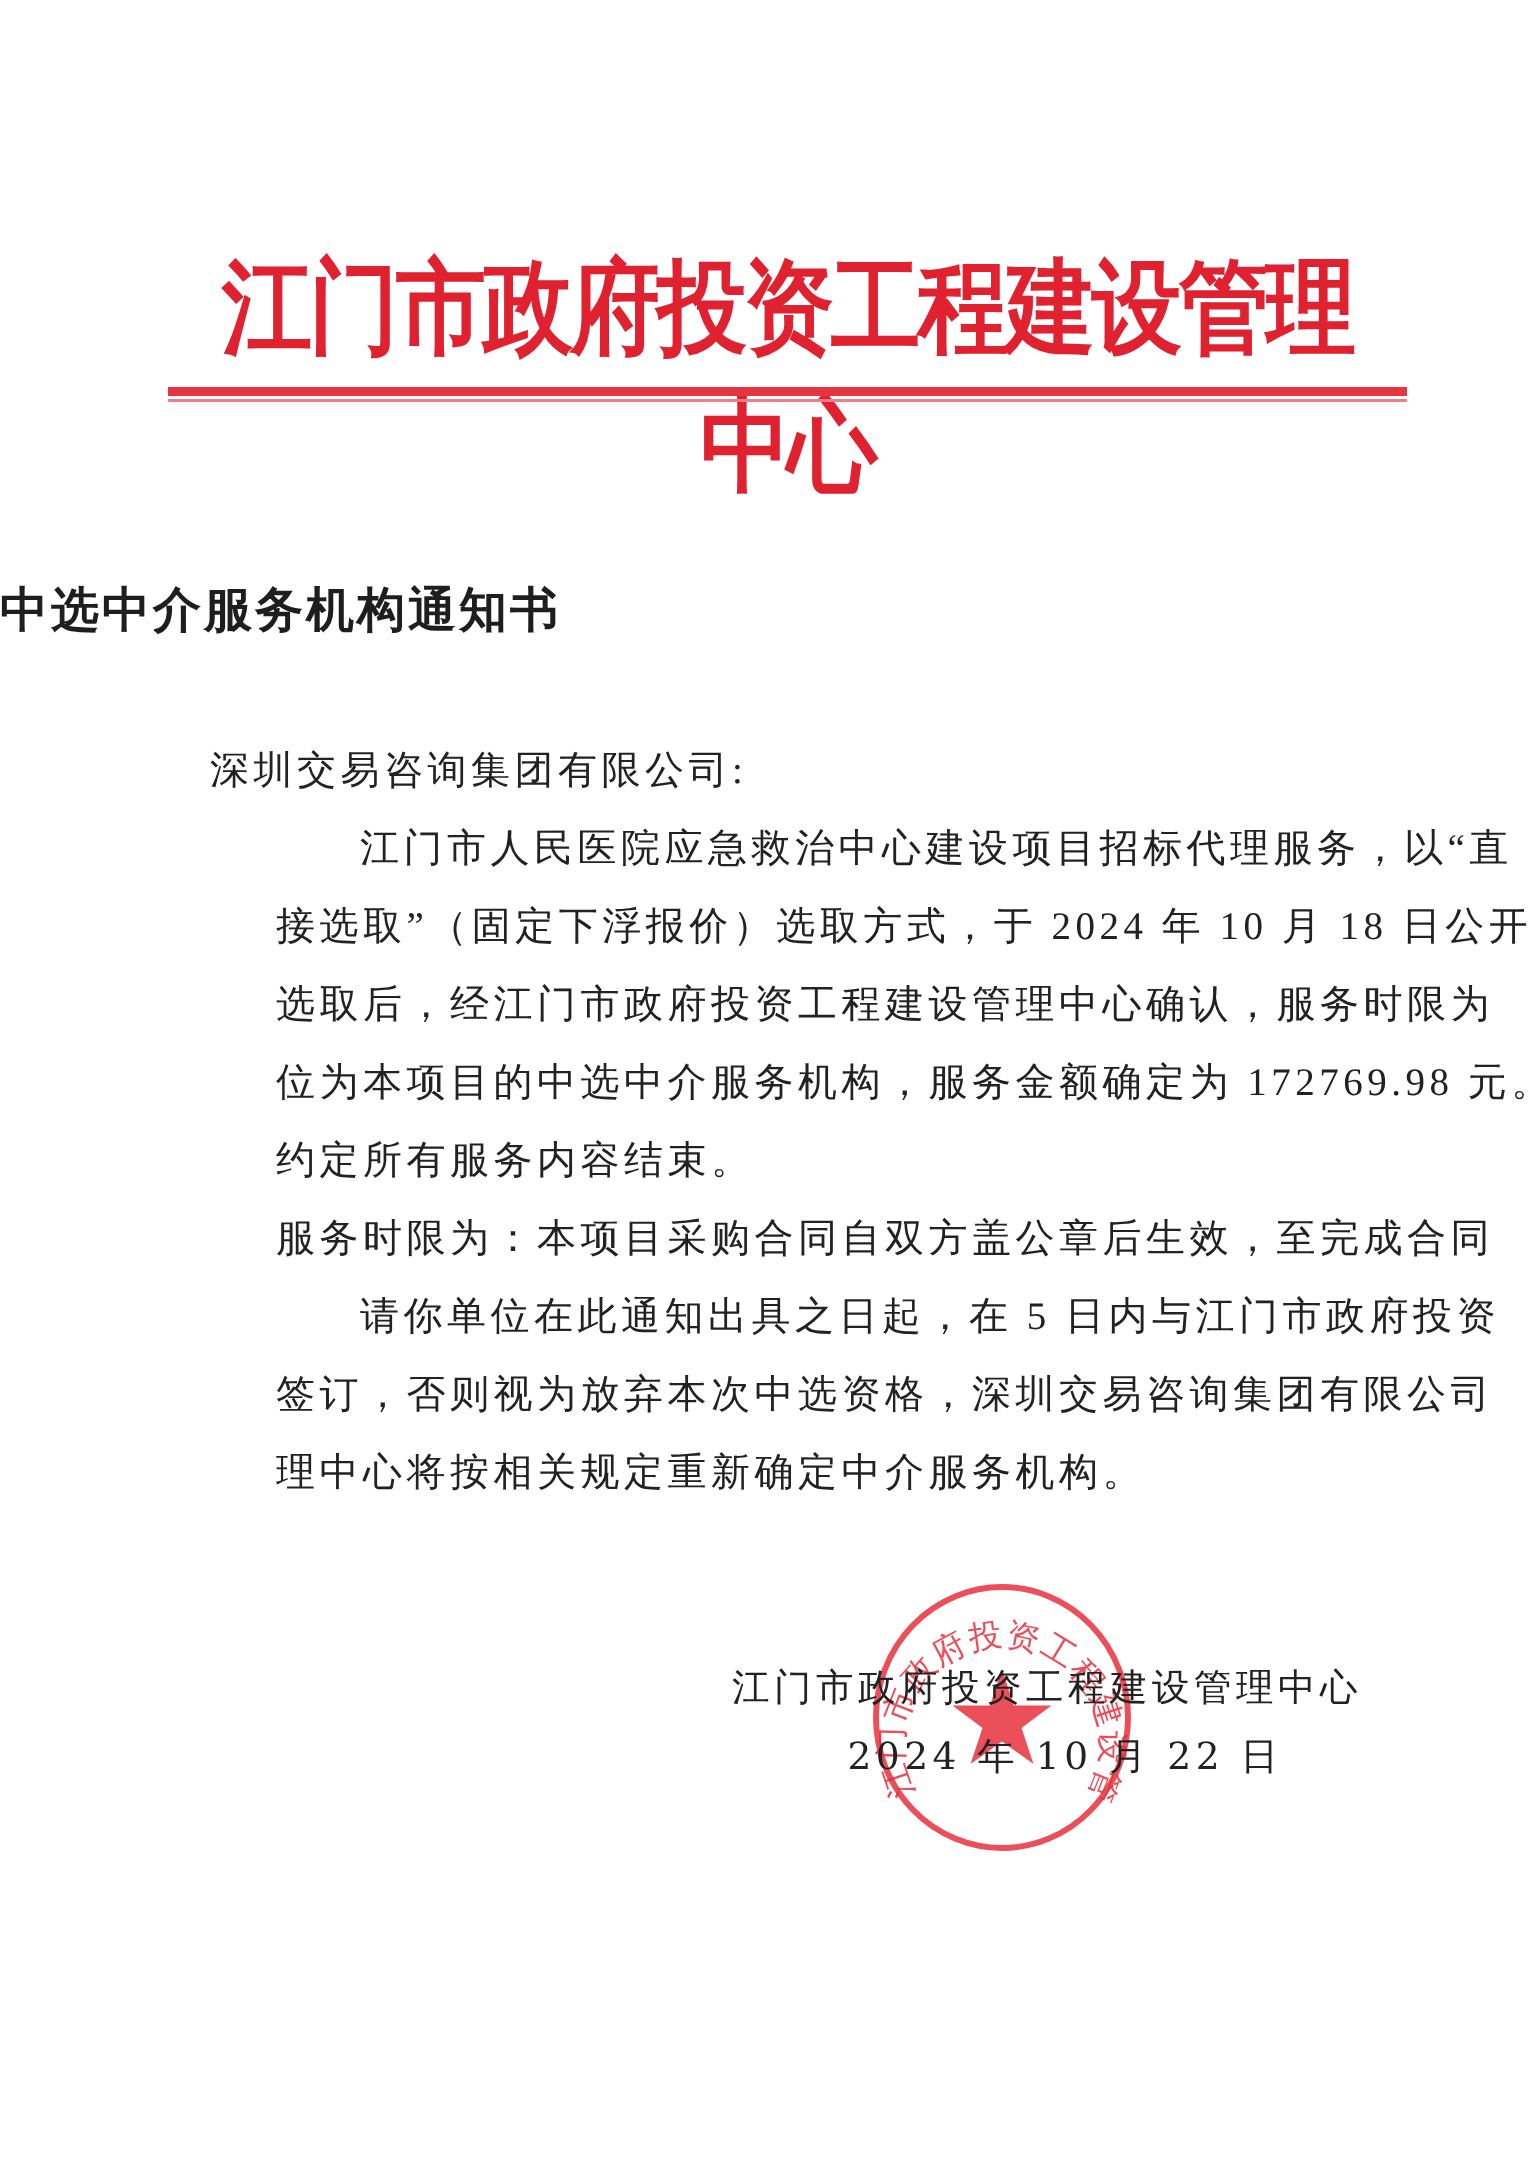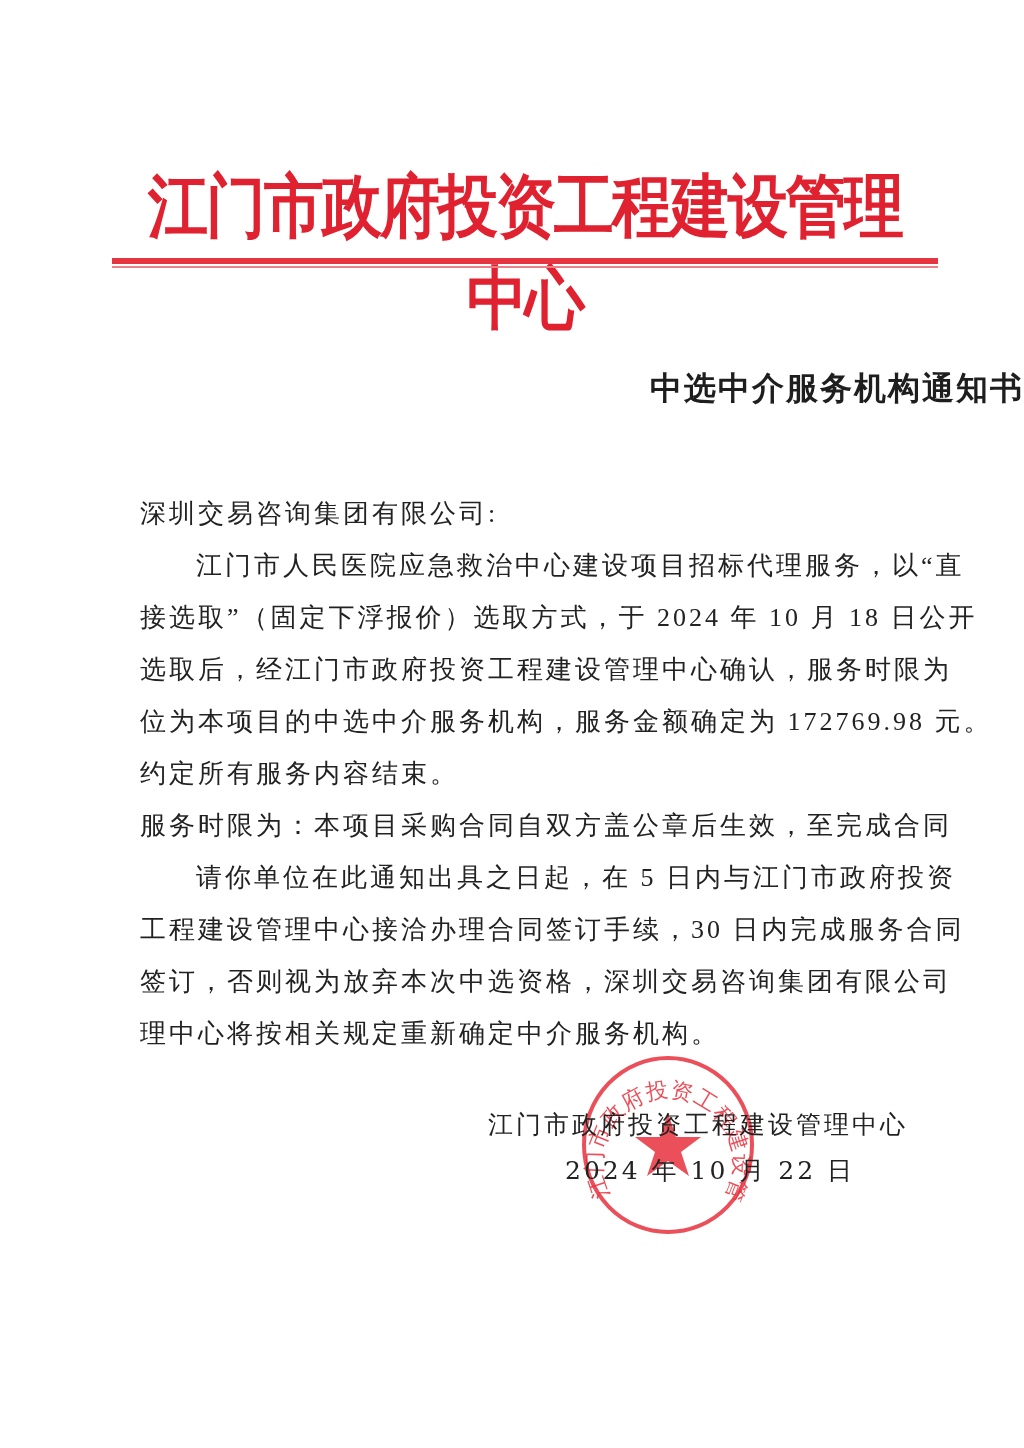--- a/index.html
+++ b/index.html
@@ -11,7 +11,7 @@
                 transform: scaleY(1.15); transform-origin: top center; }
   .redline { position:absolute; left:112px; top:258px; width:826px; height:6px; background:#e43541; }
   .redline2 { position:absolute; left:112px; top:266px; width:826px; height:2px; background:#ee7f86; }
-  .doc-title { position:absolute; left:0; top:367px; width:1024px; text-align:right;
+  .doc-title { position:absolute; left:0; top:385px; width:1024px; text-align:left;
                font-size:32px; font-weight:bold; letter-spacing:2px; color:#1e1e1e; }
   .body { position:absolute; left:140px; top:488px; width:766px; font-size:26px; line-height:52px;
           letter-spacing:3px; text-align:justify; color:#222;font-family:Liberation Serif, serif; }

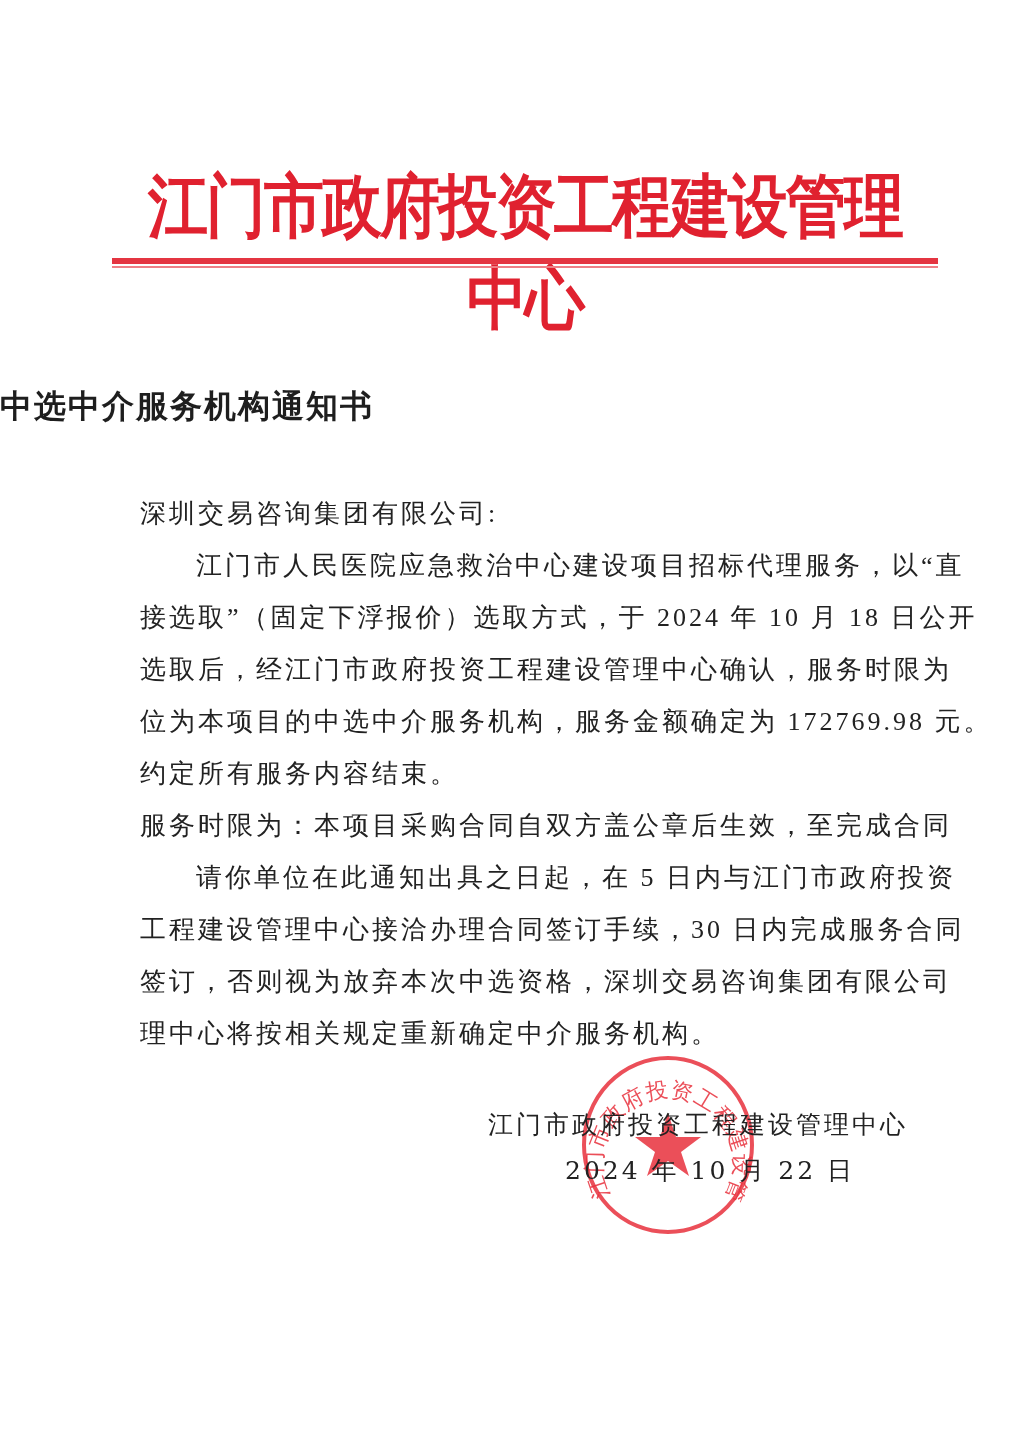--- a/index.html
+++ b/index.html
@@ -16,7 +16,7 @@
   .body { position:absolute; left:140px; top:488px; width:766px; font-size:26px; line-height:52px;
           letter-spacing:3px; text-align:justify; color:#222;font-family:Liberation Serif, serif; }
   .para { text-indent:56px; margin:0; }
-  .line { white-space:nowrap; display:block; }
+  .line { white-space:nowrap; display:block;margin-left:44px; }
   .addressee { margin:0; }
   .sign { position:absolute; left:480px; top:1108px; width:430px; font-size:25px; letter-spacing:3px; color:#222; z-index:2; }
   .sign .org { text-align:right; display:block; padding-right:2px; }

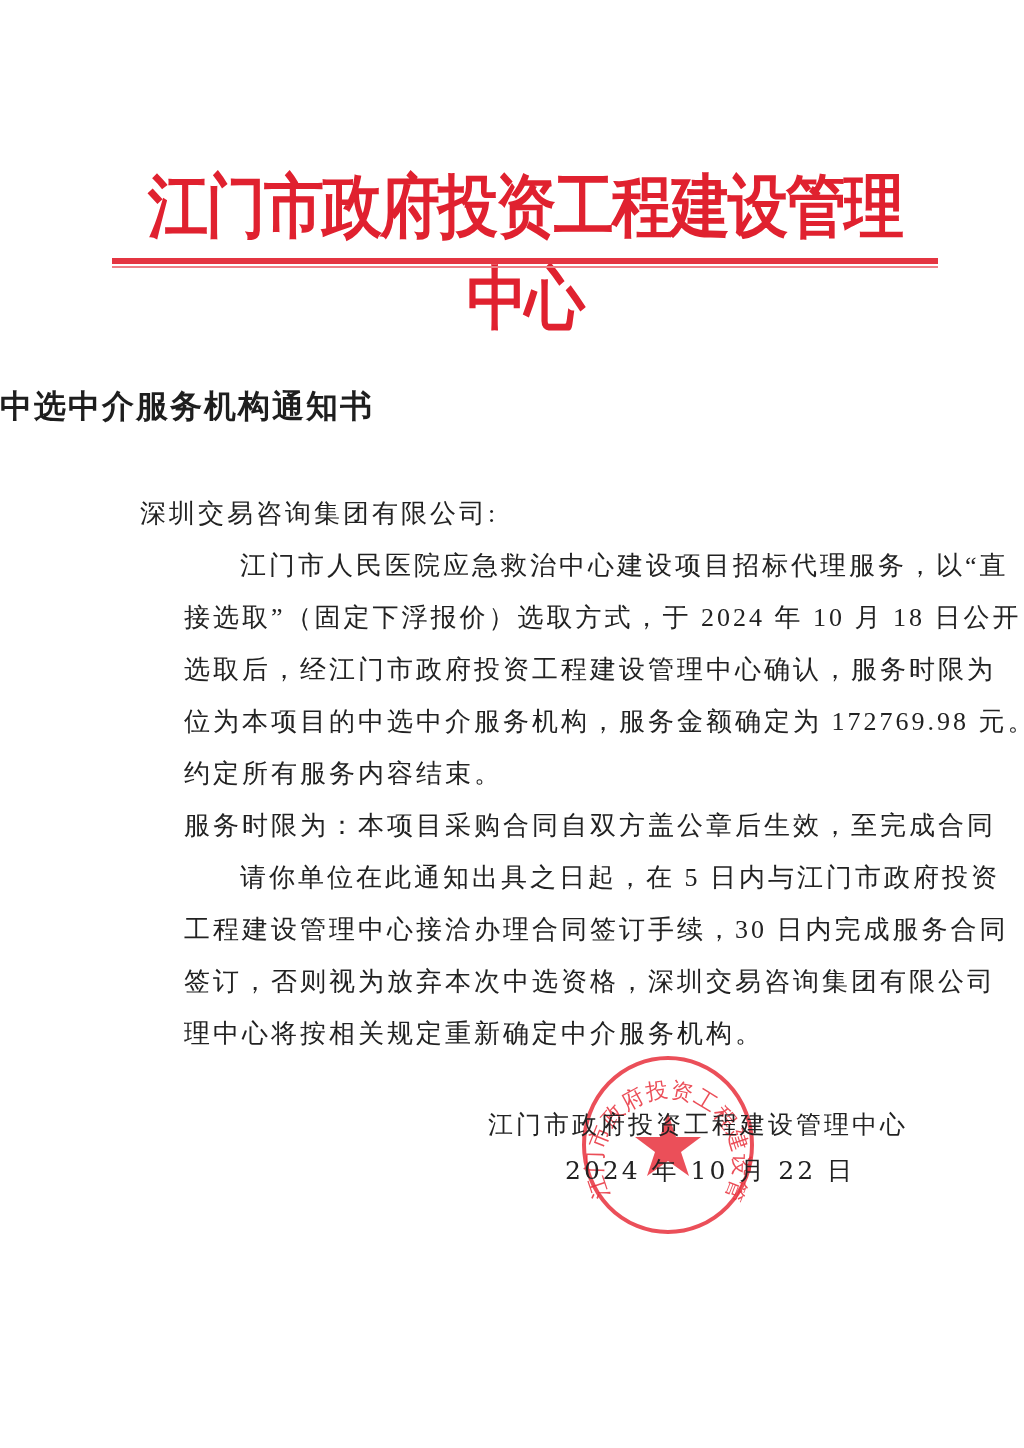--- a/index.html
+++ b/index.html
@@ -50,7 +50,6 @@
       <span class="line">请你单位在此通知出具之日起，在 5 日内与江门市政府投资</span>
     </p>
     <div>
-      <span class="line">工程建设管理中心接洽办理合同签订手续，30 日内完成服务合同</span>
       <span class="line">签订，否则视为放弃本次中选资格，深圳交易咨询集团有限公司</span>
       <span class="line">理中心将按相关规定重新确定中介服务机构。</span>
     </div>

